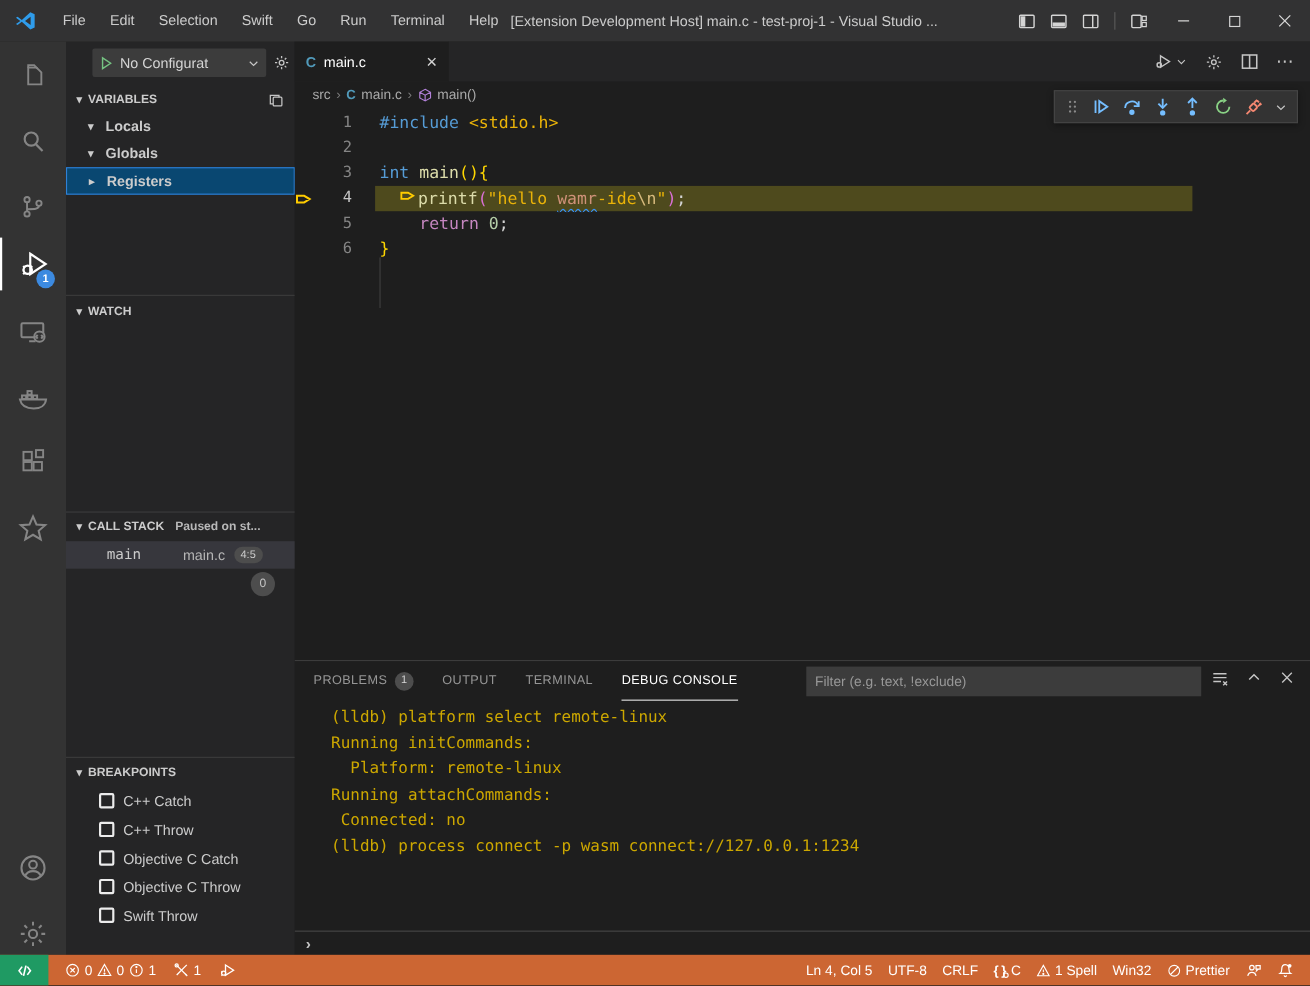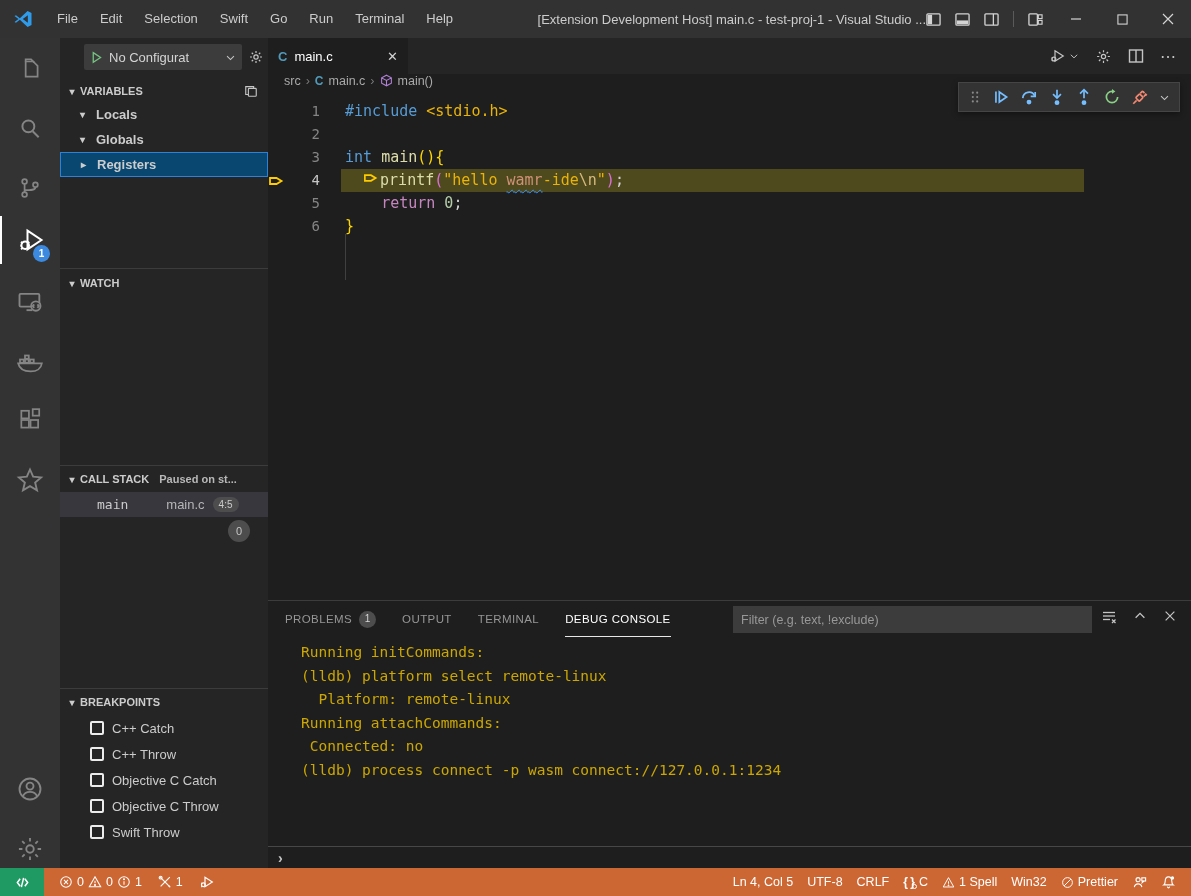--- a/index.html
+++ b/index.html
@@ -11,7 +11,7 @@
   .vscode-logo { width:46px; display:flex; justify-content:center; }
   .menus { display:flex; }
   .menu-item { padding:0 11px; height:38px; line-height:38px; color:#cccccc; cursor:default; }
-  .win-title { flex:1; text-align:right; color:#cccccc; white-space:nowrap; overflow:hidden; }
+  .win-title { flex:1; text-align:left; color:#cccccc; white-space:nowrap; overflow:hidden; }
   .layout-controls { display:flex; align-items:center; gap:14px; margin-right:10px; }
   .layout-controls .sep { width:1px; height:16px; background:#5a5a5a; }
   .win-controls { display:flex; }

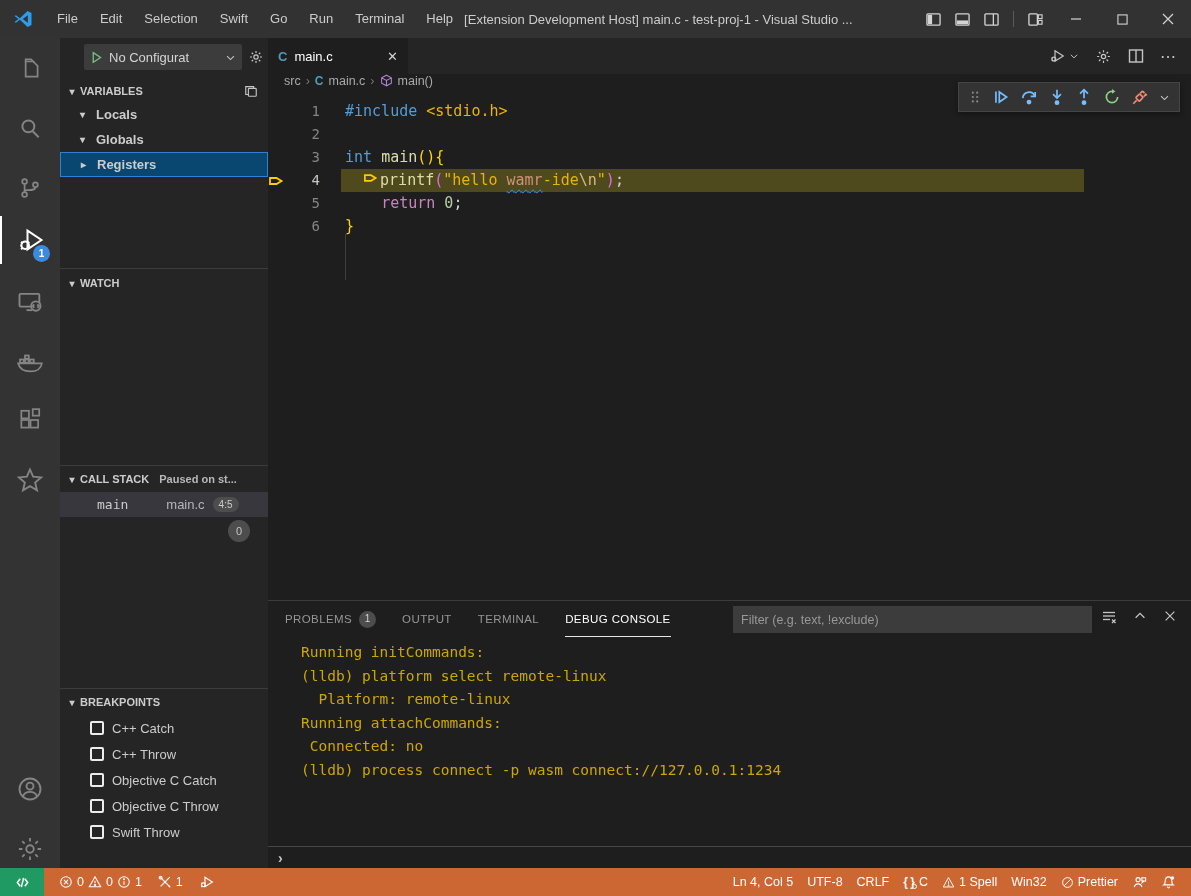--- a/index.html
+++ b/index.html
@@ -53,7 +53,7 @@
   .tab .tab-name { color:#ffffff; flex:1; }
   .tab .close { color:#d4d4d4; font-size:13px; }
   .editor-actions { margin-left:auto; display:flex; align-items:center; gap:16px; padding-right:14px; color:#c5c5c5; }
-  .breadcrumbs { position:absolute; left:0; top:36px; width:923px; height:24px; display:flex; align-items:flex-start; padding-left:16px; color:#a9a9a9; font-size:12.5px; gap:5px; }
+  .breadcrumbs { position:absolute; left:0; top:36px; width:923px; height:24px; display:flex; align-items:center; padding-left:16px; color:#a9a9a9; font-size:12.5px; gap:5px; }
   .breadcrumbs .c-icon { color:#519aba; font-weight:bold; font-size:12px; }
   .bc-sep { color:#7a7a7a; }
   .code { position:absolute; left:0; top:62px; width:923px; height:500px; font-family:"DejaVu Sans Mono", monospace; font-size:15px; }

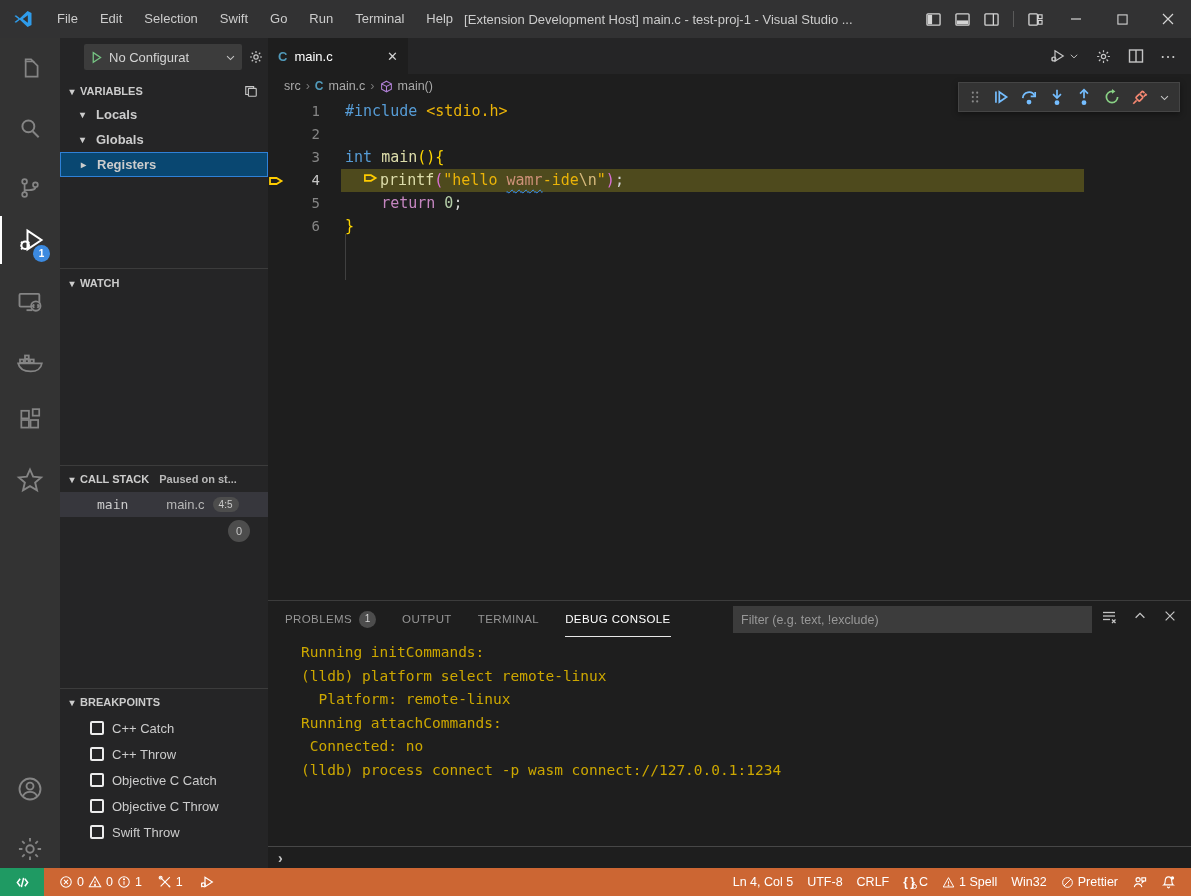--- a/index.html
+++ b/index.html
@@ -496,8 +496,8 @@
       </div>
     </div>
     <div class="console" id="console-lines">
+        <div class="cline">(lldb) platform select remote-linux</div>
         <div class="cline">Running initCommands:</div>
-        <div class="cline">(lldb) platform select remote-linux</div>
         <div class="cline">  Platform: remote-linux</div>
         <div class="cline">Running attachCommands:</div>
         <div class="cline"> Connected: no</div>

